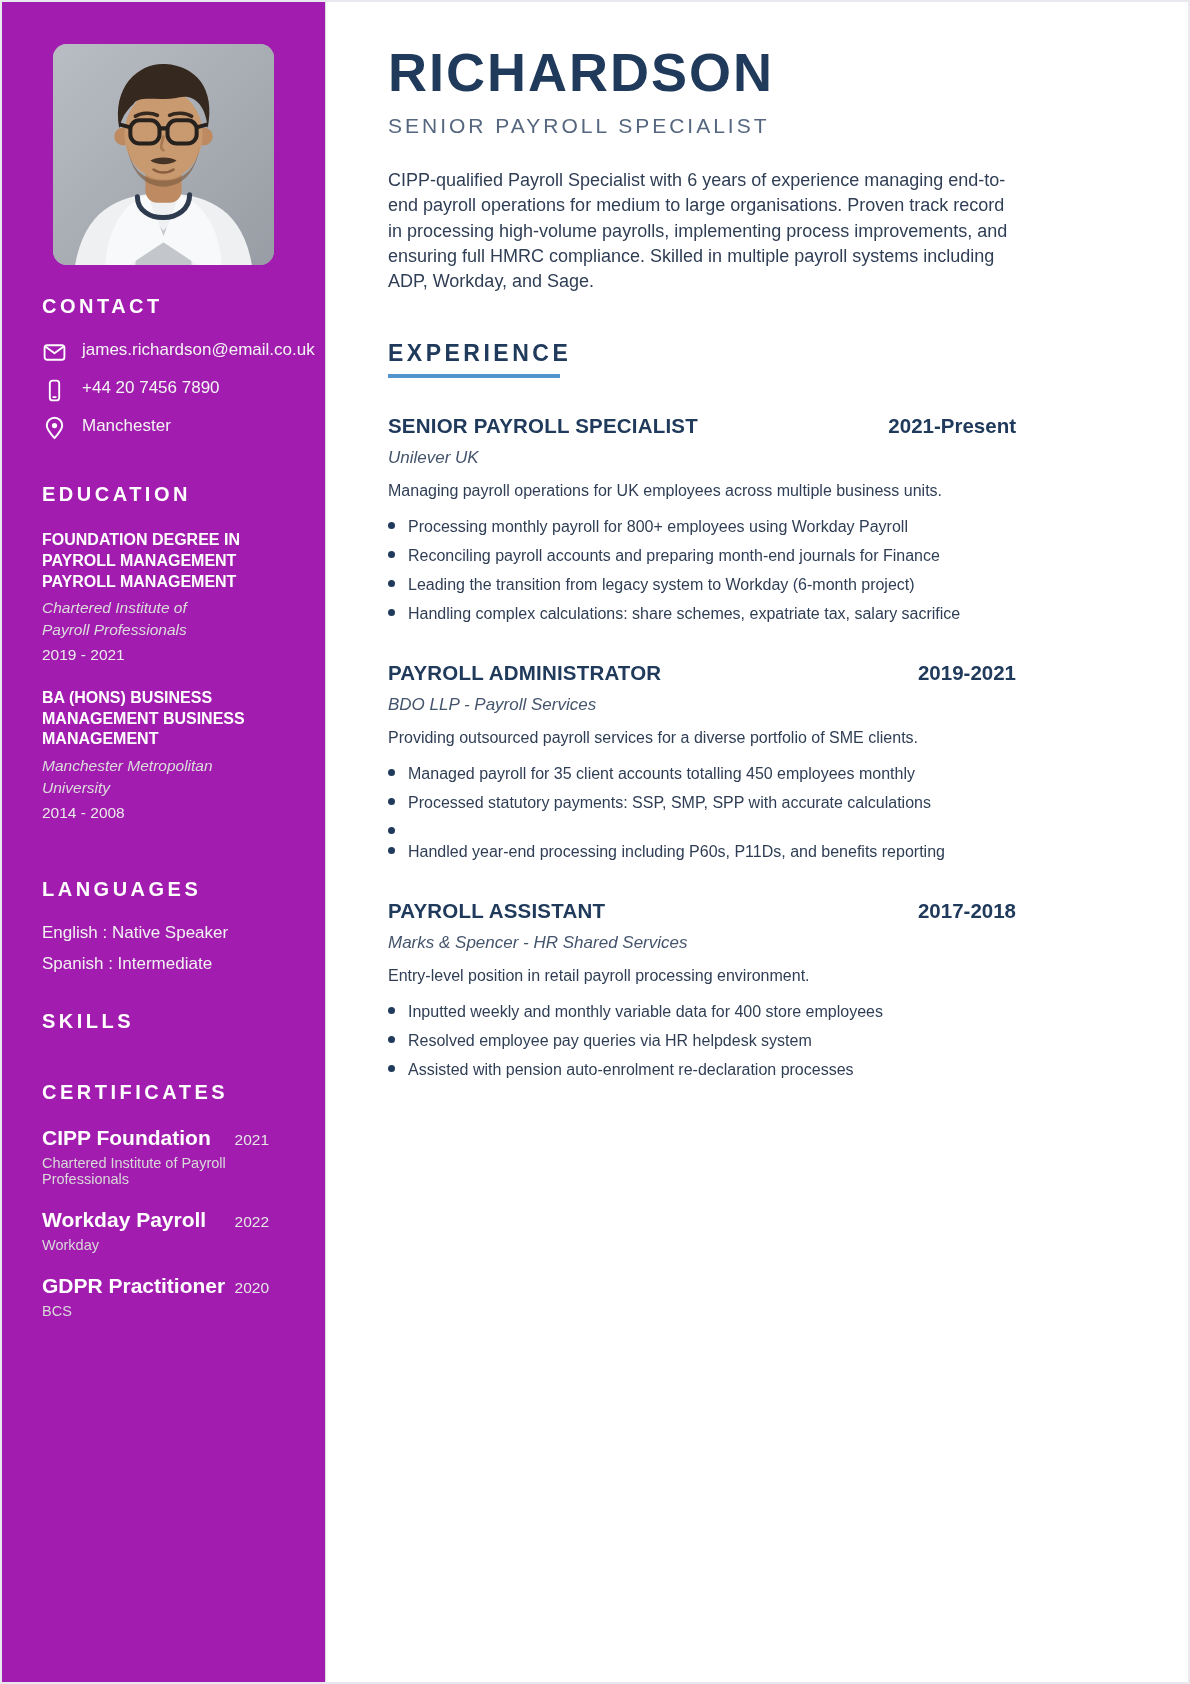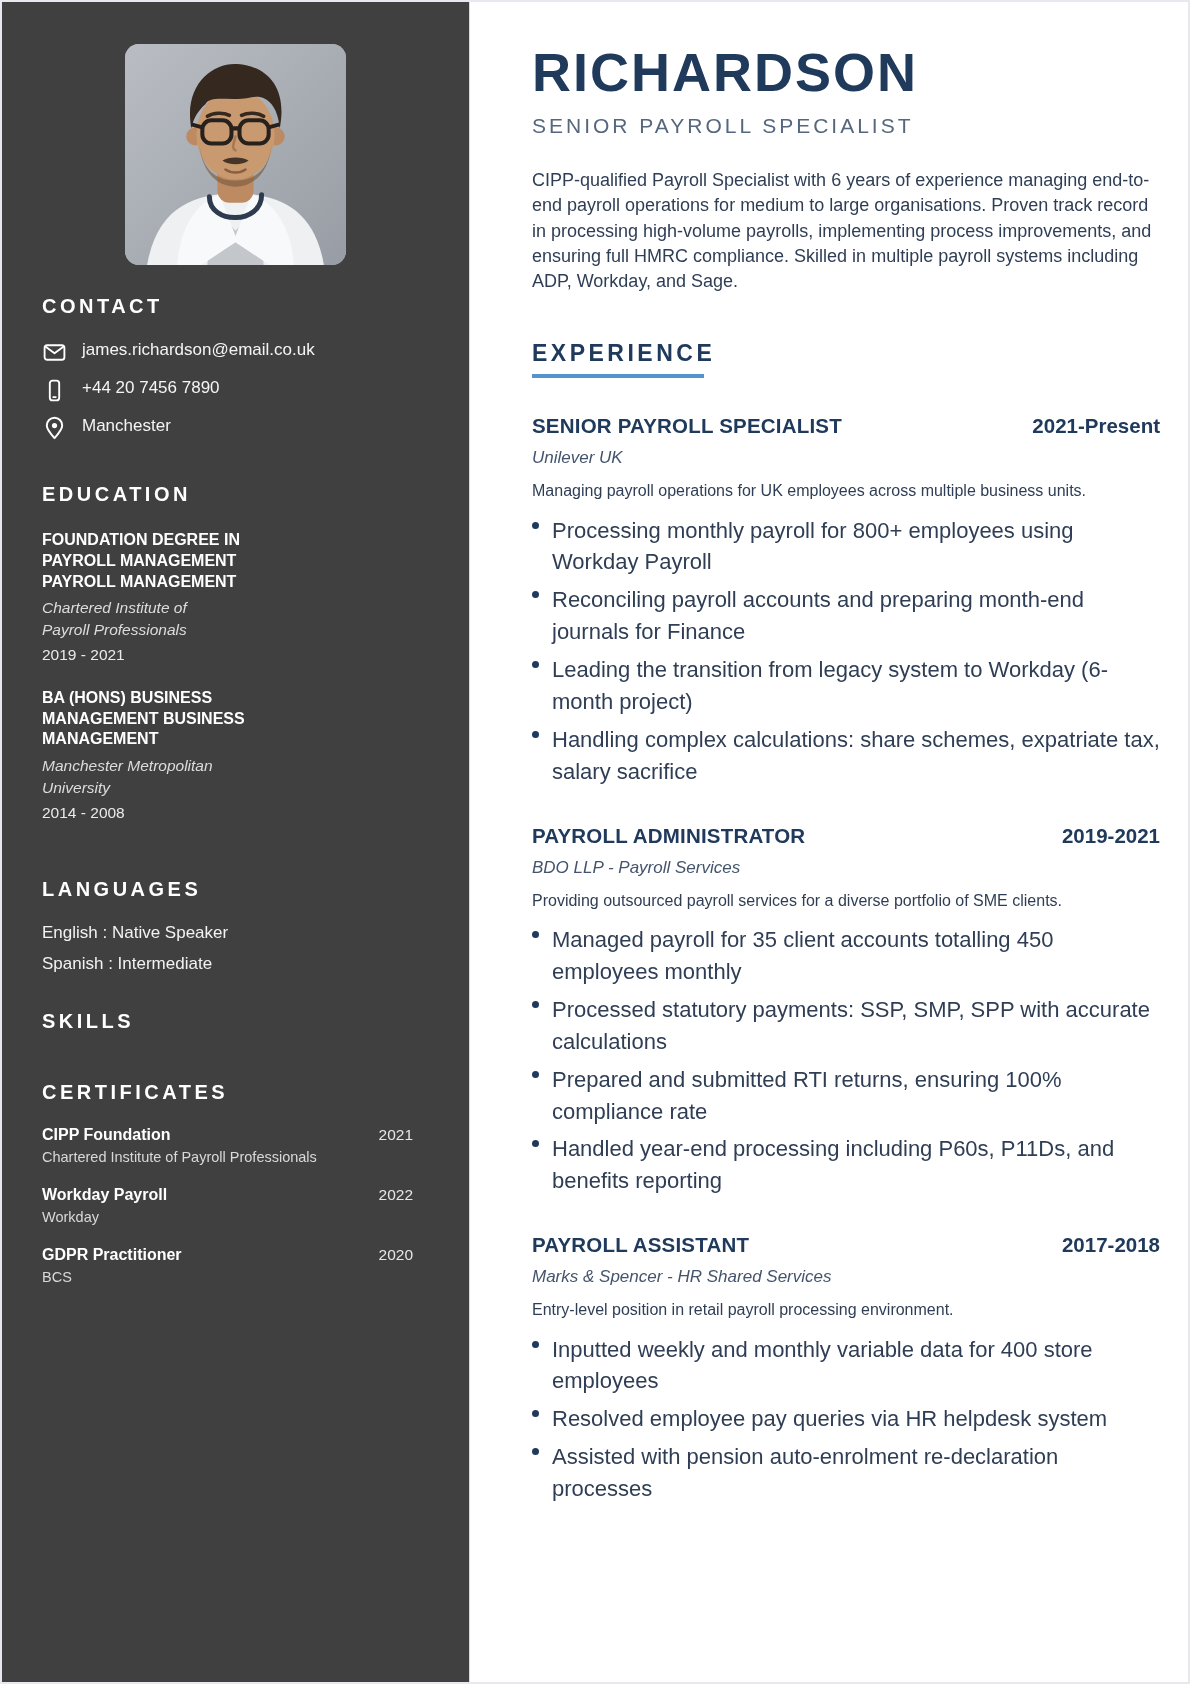--- a/index.html
+++ b/index.html
@@ -10,7 +10,7 @@
   }
   
   .sidebar {
-    width:468px; flex-shrink:0; background:#404040; color:#ffffff;
+    width:324px; flex-shrink:0; background:#a21caf; color:#ffffff;
     border-right:1px solid #d9d9e0;
   }
   .photo-wrap {

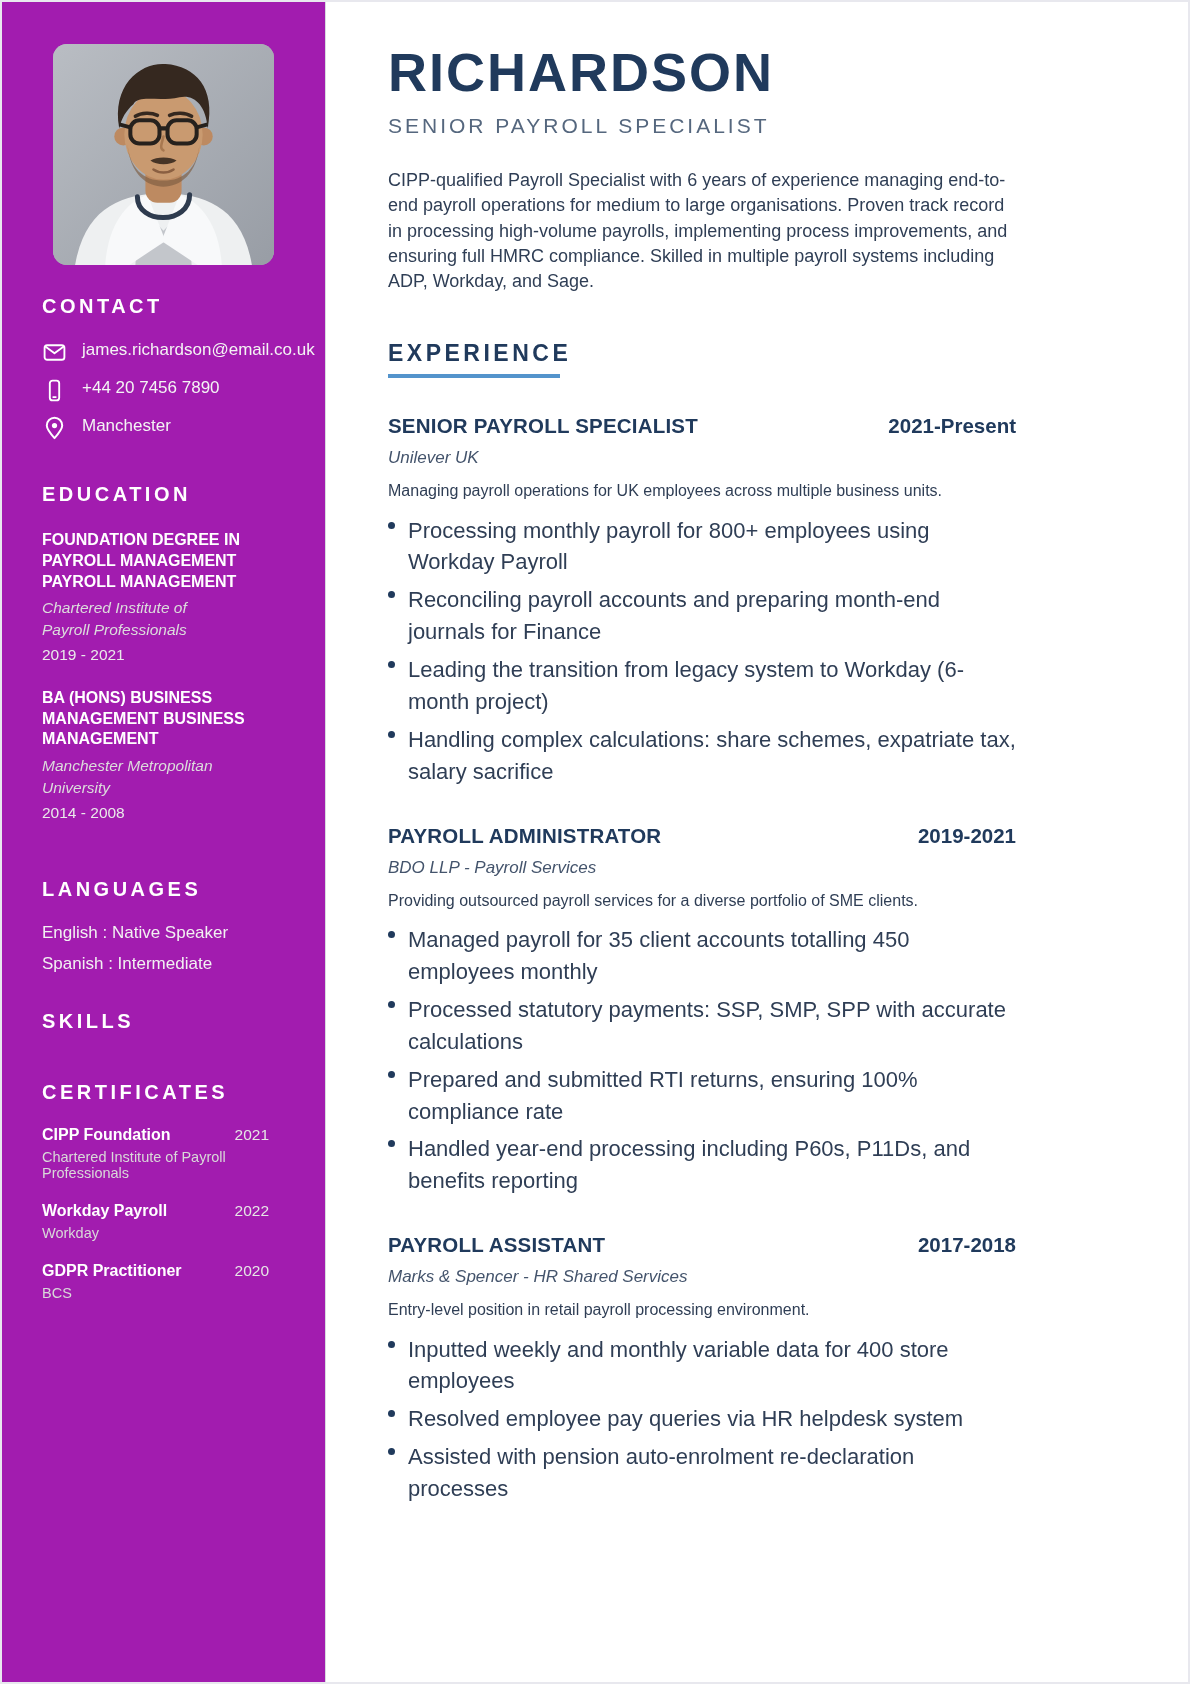--- a/index.html
+++ b/index.html
@@ -69,7 +69,7 @@
   .bullets { list-style:none; margin-top:12px; }
   .bullets li { display:flex; gap:13px; margin-bottom:6px; }
   .bdot { width:7px; height:7px; border-radius:50%; background:#203a5c; flex-shrink:0; margin-top:7px; }
-  .btext { font-size:22px; color:#2f3e55; line-height:1.45; }
+  .btext { font-size:16px; color:#2f3e55; line-height:1.45; }
 </style>
 </head>
 <body>

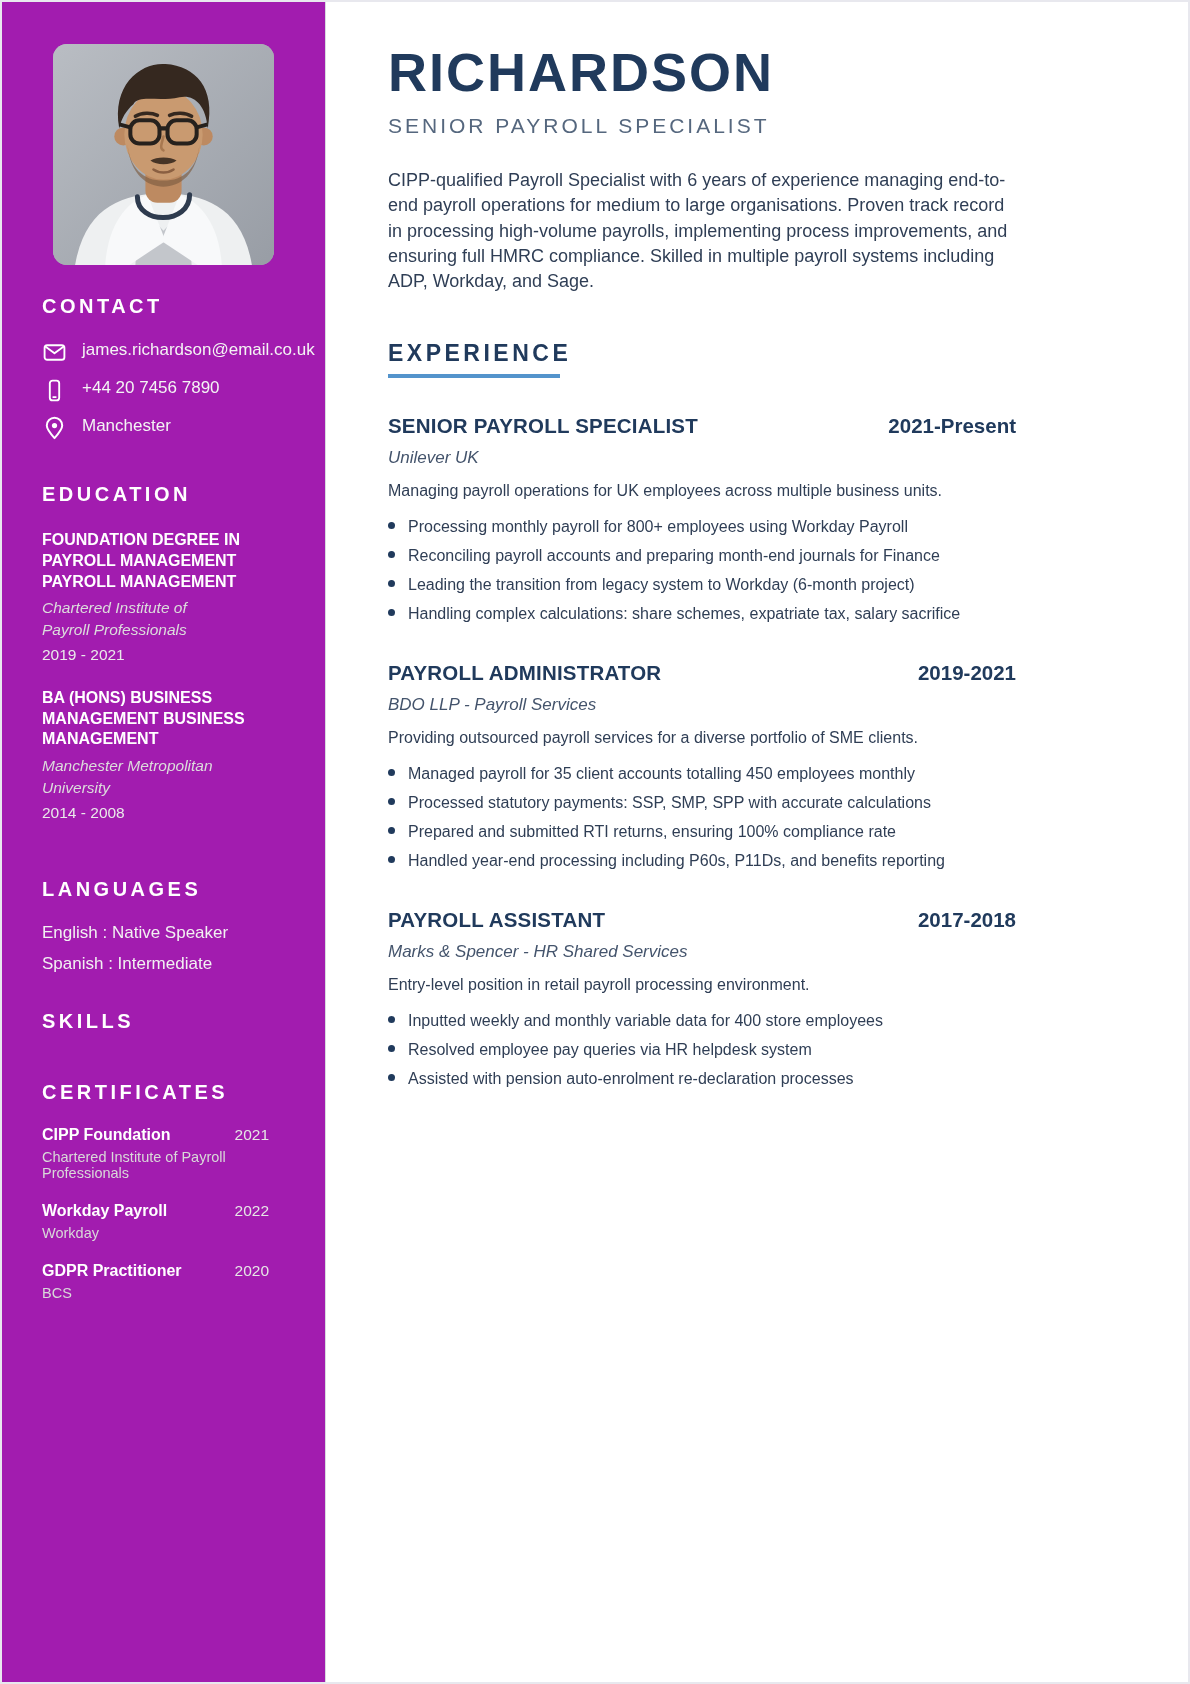--- a/index.html
+++ b/index.html
@@ -281,7 +281,6 @@
             </li>
           <li>
               <span class="bdot"></span>
-              <span class="btext">Prepared and submitted RTI returns, ensuring 100% compliance rate</span>
             </li>
           <li>
               <span class="bdot"></span>

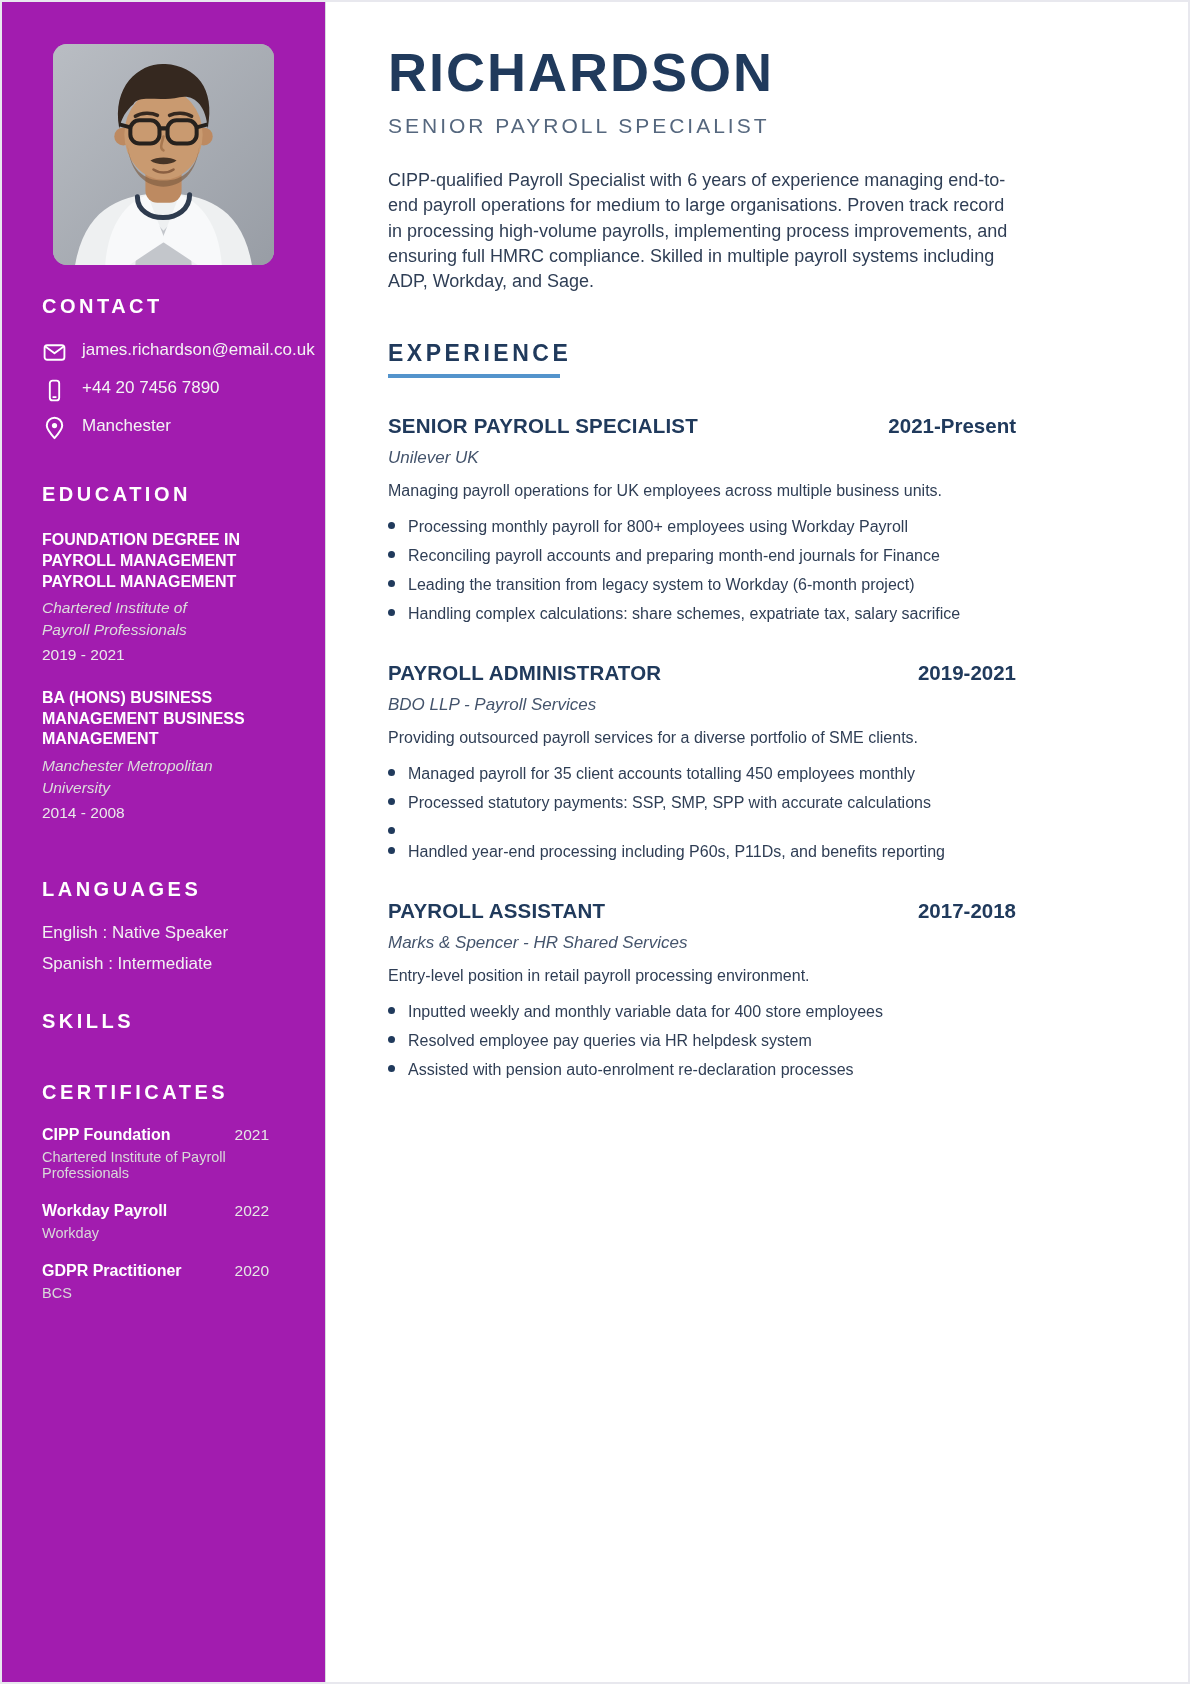--- a/index.html
+++ b/index.html
@@ -38,7 +38,7 @@
   .lang-line { font-size:17px; color:#f2f2f2; margin-bottom:11px; }
   .cert-item { margin-bottom:21px; }
   .cert-row { display:flex; justify-content:space-between; align-items:baseline; padding-right:38px; }
-  .cert-name { font-size:16px; font-weight:bold; color:#ffffff; }
+  .cert-name { font-size:21px; font-weight:bold; color:#ffffff; }
   .cert-year { font-size:15.5px; color:#e6e6e6; }
   .cert-issuer { font-size:14.5px; color:#d9d9d9; margin-top:5px; }
   

